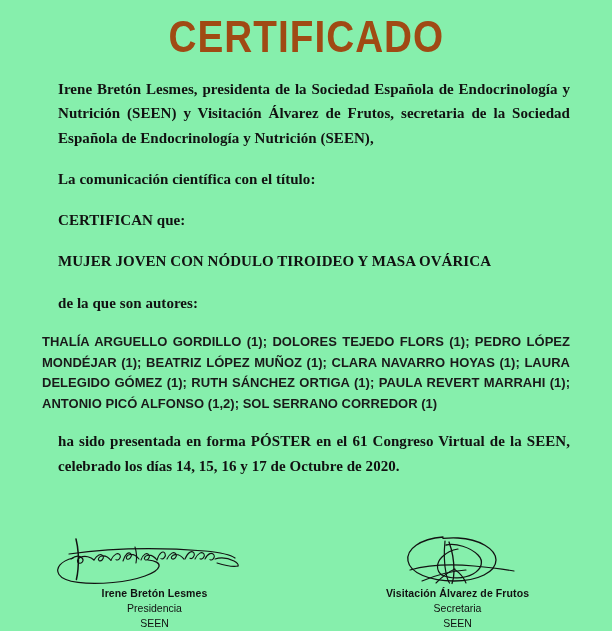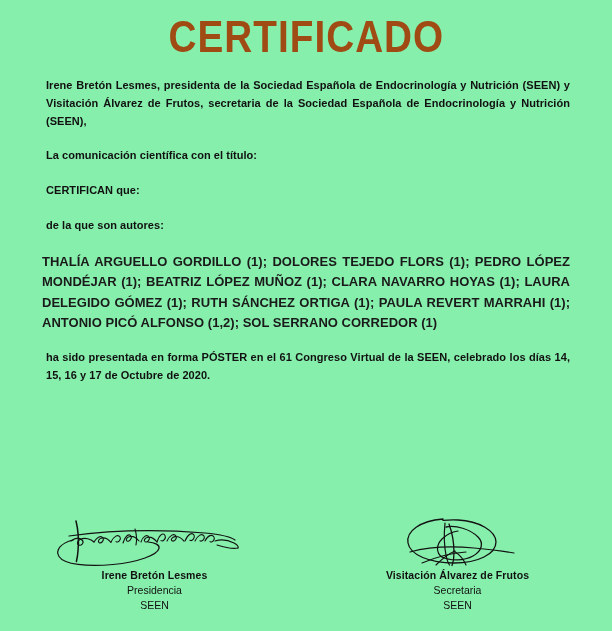--- a/index.html
+++ b/index.html
@@ -48,13 +48,14 @@
     padding-top: 10px;
   }
   p.para {
-    margin: 0 0 17px 4px;
-    font-size: 11px;
+    margin: 0 0 17px 16px;
+    font-size: 15px;
     line-height: 1.62;
     font-weight: 700;
     text-align: justify;
     color: #111111;
     letter-spacing: 0.05px;
+    font-family: Liberation Serif, serif;
   }
 
   p.para-compact {

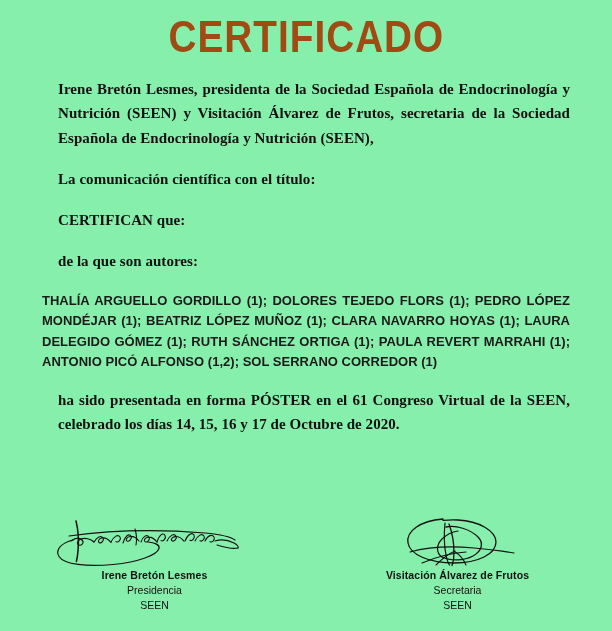--- a/index.html
+++ b/index.html
@@ -150,6 +150,7 @@
 
     <p class="para certifican">CERTIFICAN que:</p>
 
+    <p class="para work-title">MUJER JOVEN CON NÓDULO TIROIDEO Y MASA OVÁRICA</p>
 
     <p class="para autores-label">de la que son autores:</p>
 

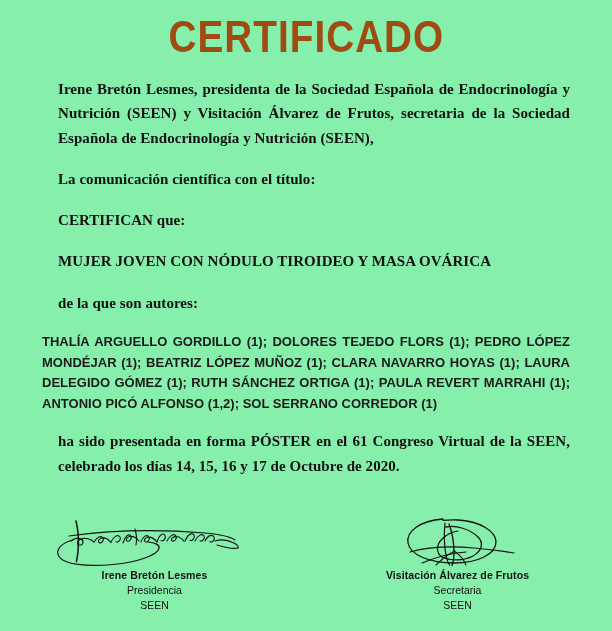--- a/index.html
+++ b/index.html
@@ -89,7 +89,7 @@
     position: absolute;
     left: 0;
     right: 0;
-    bottom: 18px;
+    bottom: 0;
     display: flex;
     justify-content: center;
     gap: 78px;

